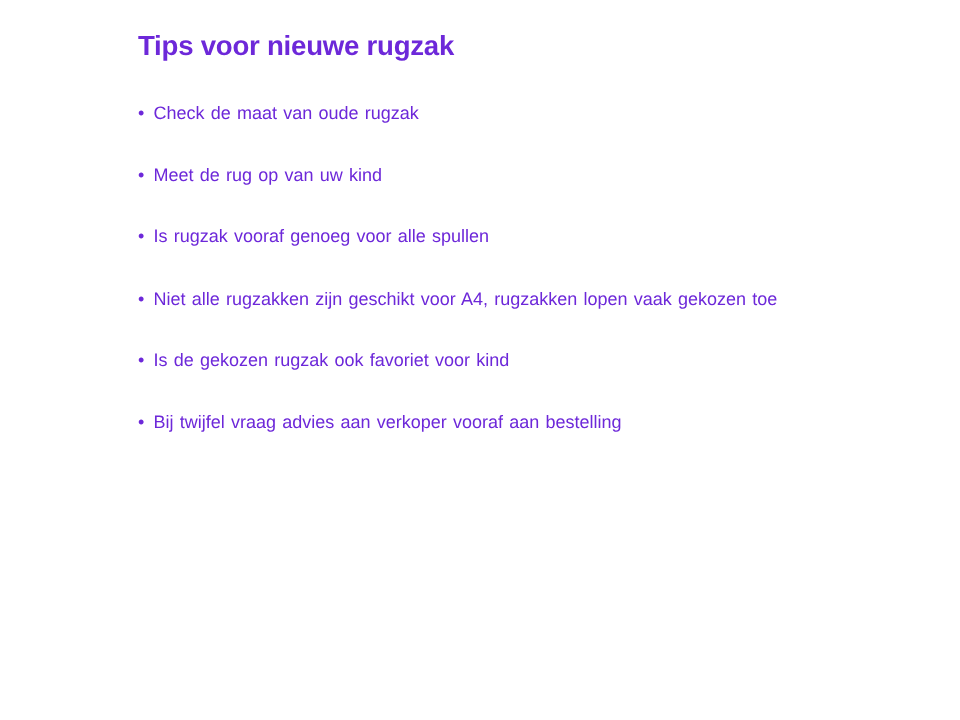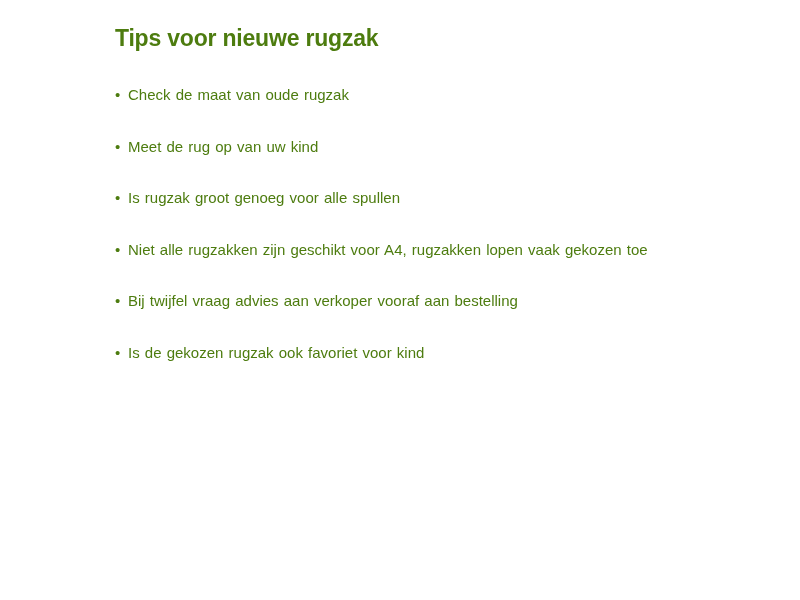--- a/index.html
+++ b/index.html
@@ -14,7 +14,7 @@
     background: #ffffff;
     overflow: hidden;
     font-family: "Liberation Sans", sans-serif;
-    color: #4d7c0f;
+    color: #6d28d9;
     -webkit-font-smoothing: antialiased;
   }
   .slide-title {

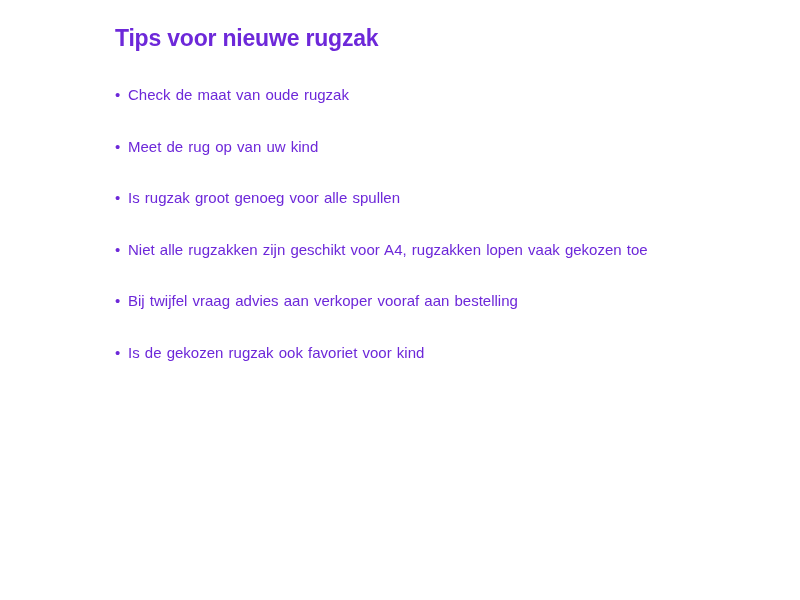--- a/index.html
+++ b/index.html
@@ -63,7 +63,7 @@
       <span class="bullet-glyph">•</span><span>Meet de rug op van uw kind</span>
     </li>
     <li class="bullet-item">
-      <span class="bullet-glyph">•</span><span>Is rugzak groot genoeg voor alle spullen</span>
+      <span class="bullet-glyph">•</span><span>Is rugzak vooraf genoeg voor alle spullen</span>
     </li>
     <li class="bullet-item">
       <span class="bullet-glyph">•</span><span>Niet alle rugzakken zijn geschikt voor A4, rugzakken lopen vaak gekozen toe</span>

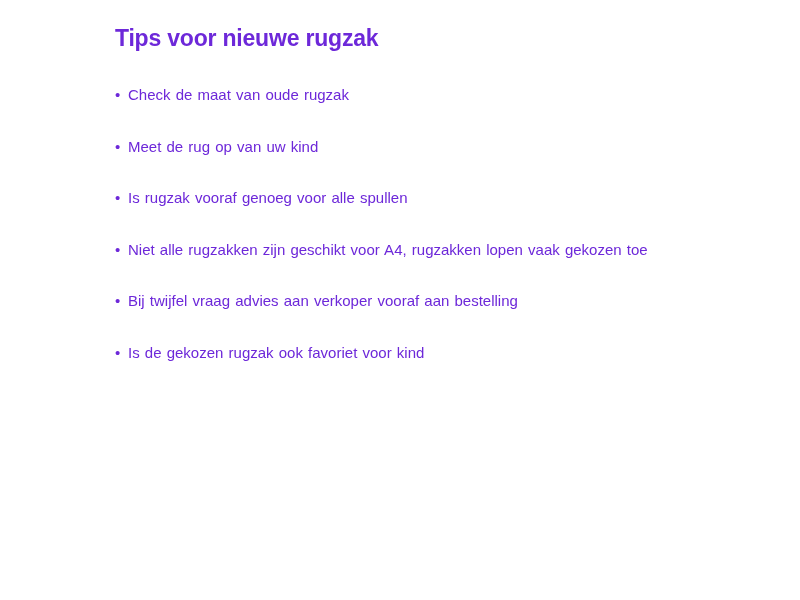--- a/index.html
+++ b/index.html
@@ -69,10 +69,10 @@
       <span class="bullet-glyph">•</span><span>Niet alle rugzakken zijn geschikt voor A4, rugzakken lopen vaak gekozen toe</span>
     </li>
     <li class="bullet-item">
-      <span class="bullet-glyph">•</span><span>Bij twijfel vraag advies aan verkoper vooraf aan bestelling</span>
+      <span class="bullet-glyph">•</span><span>Is de gekozen rugzak ook favoriet voor kind</span>
     </li>
     <li class="bullet-item">
-      <span class="bullet-glyph">•</span><span>Is de gekozen rugzak ook favoriet voor kind</span>
+      <span class="bullet-glyph">•</span><span>Bij twijfel vraag advies aan verkoper vooraf aan bestelling</span>
     </li>
   </ul>
 </div>

